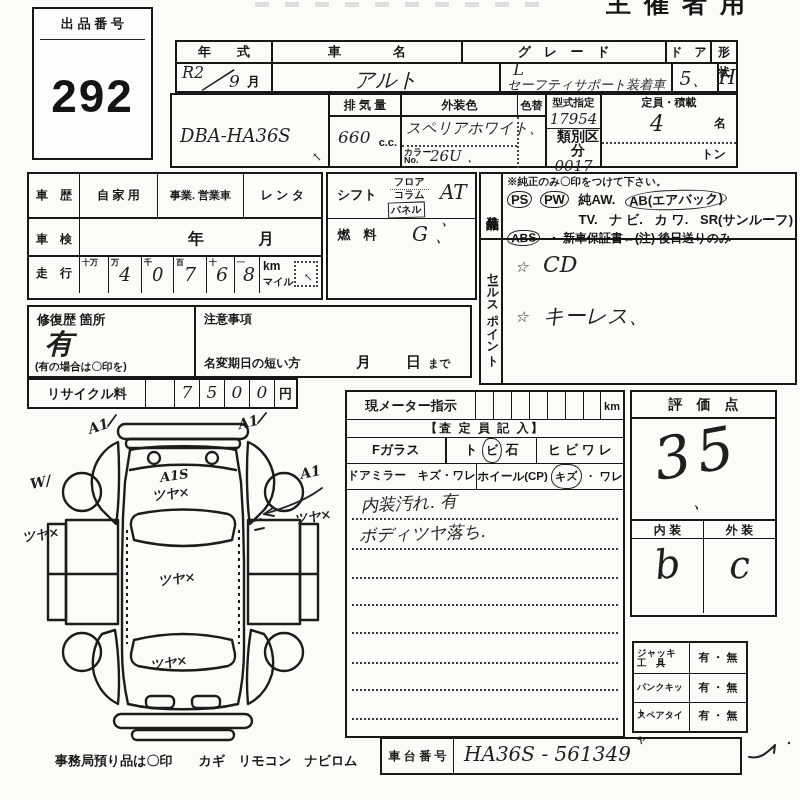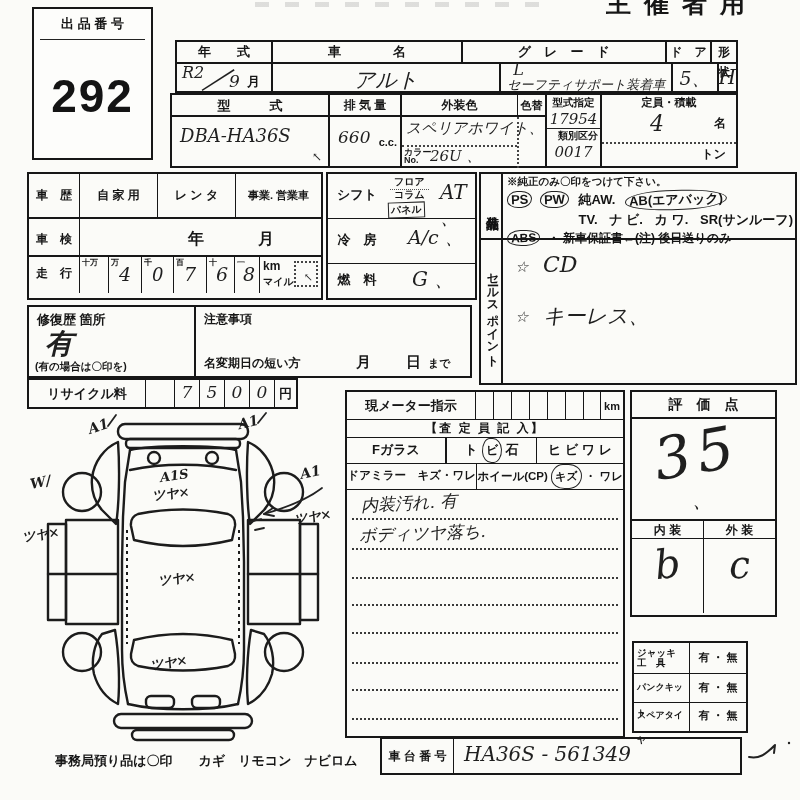--- a/index.html
+++ b/index.html
@@ -73,7 +73,6 @@
     <div class="row" style="height:100%;">
 
       <div class="cell" style="width:156px;">
-        <div class="print" style="font-size:13px;text-align:center;line-height:21px;border-bottom:2px solid #171717;height:22px;">型　　　式</div>
         <span class="hand abs" style="left:8px;top:30px;font-size:18px;white-space:nowrap;">DBA-HA36S</span>
         <span class="abs tick" style="right:6px;bottom:2px;font-size:12px;">↖</span>
       </div>

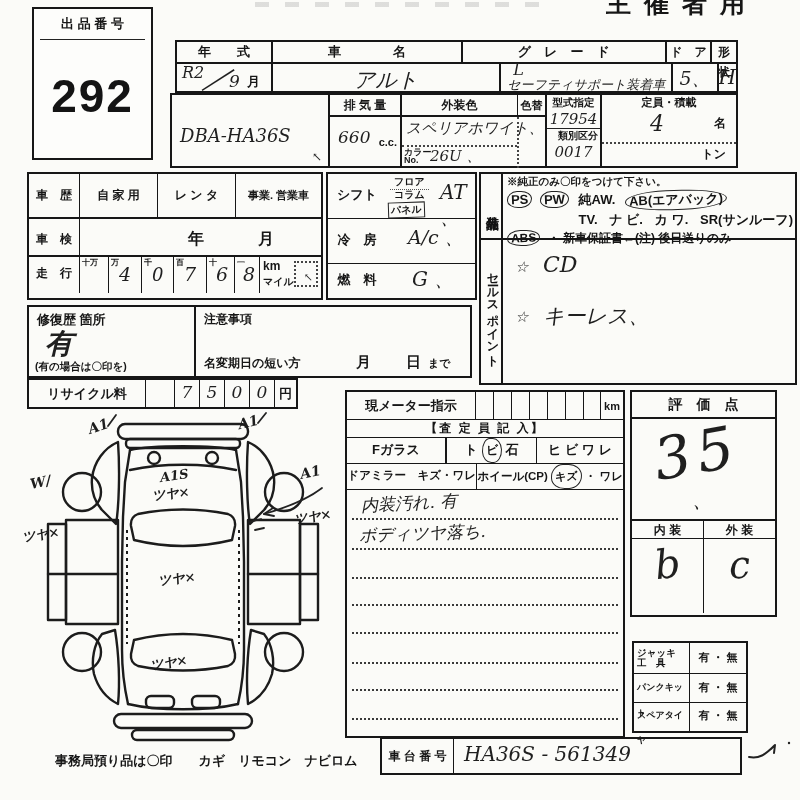--- a/index.html
+++ b/index.html
@@ -100,7 +100,7 @@
       <div class="cell" style="width:55px;border-left:2.4px solid #171717;">
         <div class="print" style="font-size:10.5px;text-align:center;line-height:15px;">型式指定</div>
         <div class="hand" style="font-size:15px;text-align:center;">17954</div>
-        <div class="print" style="font-size:10px;text-align:center;line-height:14px;border-top:1.4px solid #222;padding-left:9px;">類別区分</div>
+        <div class="print" style="font-size:14px;text-align:center;line-height:14px;border-top:1.4px solid #222;padding-left:9px;">類別区分</div>
         <div class="hand" style="font-size:15px;text-align:center;">0017</div>
       </div>
 

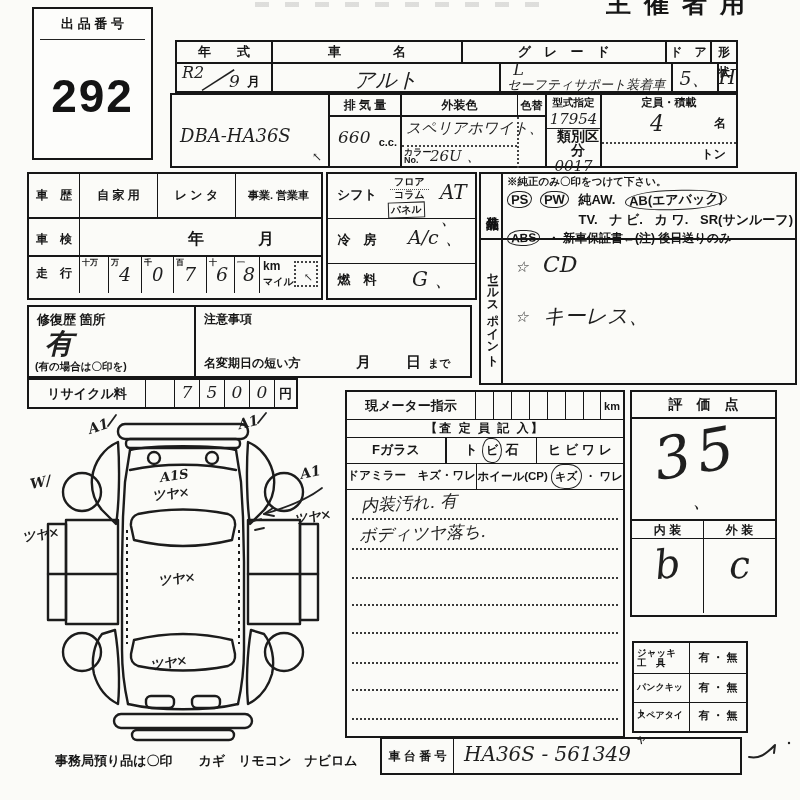--- a/index.html
+++ b/index.html
@@ -118,8 +118,8 @@
     <div class="row" style="height:45px;border-bottom:2px solid #171717;">
       <div class="print cell" style="width:50px;font-size:12px;text-align:center;line-height:42px;">車　歴</div>
       <div class="print cell" style="width:78px;font-size:12px;text-align:center;line-height:42px;border-left:1.8px solid #171717;">自 家 用</div>
+      <div class="print cell" style="flex:1;font-size:11px;text-align:center;line-height:42px;border-left:1.8px solid #171717;">事業. 営業車</div>
       <div class="print cell" style="width:78px;font-size:12px;text-align:center;line-height:42px;border-left:1.8px solid #171717;">レ ン タ</div>
-      <div class="print cell" style="flex:1;font-size:11px;text-align:center;line-height:42px;border-left:1.8px solid #171717;">事業. 営業車</div>
     </div>
     <div class="row" style="height:38px;border-bottom:2px solid #171717;">
       <div class="print cell" style="width:50px;font-size:12px;text-align:center;line-height:40px;">車　検</div>

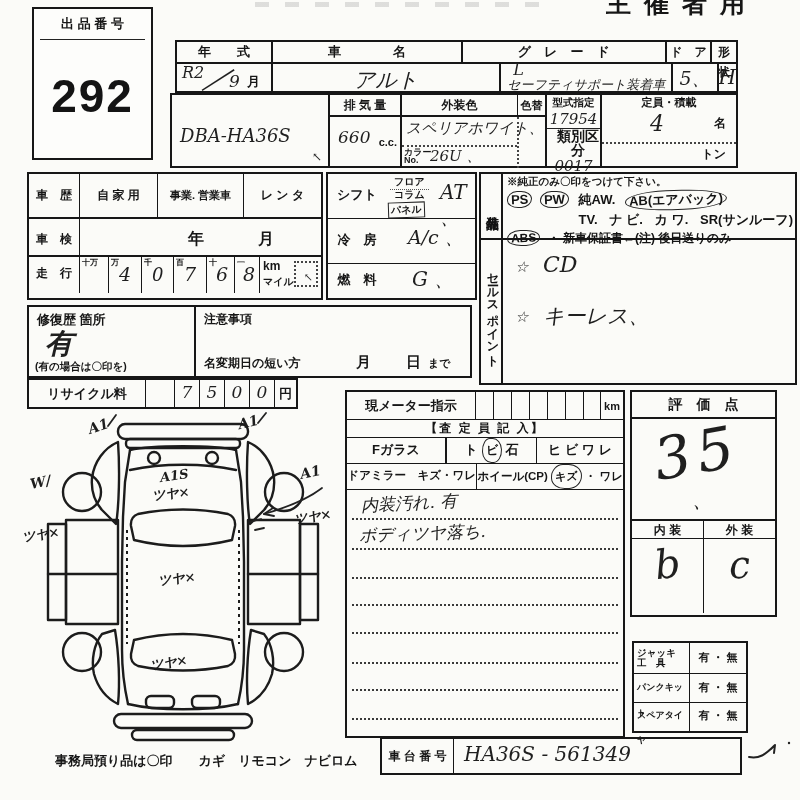--- a/index.html
+++ b/index.html
@@ -173,12 +173,6 @@
         <span class="hand abs" style="left:54px;top:6px;font-size:20px;">AT 、</span>
       </div>
     </div>
-    <div class="row" style="height:45px;border-bottom:1.8px solid #171717;">
-      <div class="print cell" style="width:58px;font-size:13px;text-align:center;line-height:42px;">冷　房</div>
-      <div class="cell" style="flex:1;">
-        <span class="hand abs" style="left:22px;top:6px;font-size:19px;">A/c 、</span>
-      </div>
-    </div>
     <div class="row" style="height:33px;">
       <div class="print cell" style="width:58px;font-size:13px;text-align:center;line-height:31px;">燃　料</div>
       <div class="cell" style="flex:1;">

